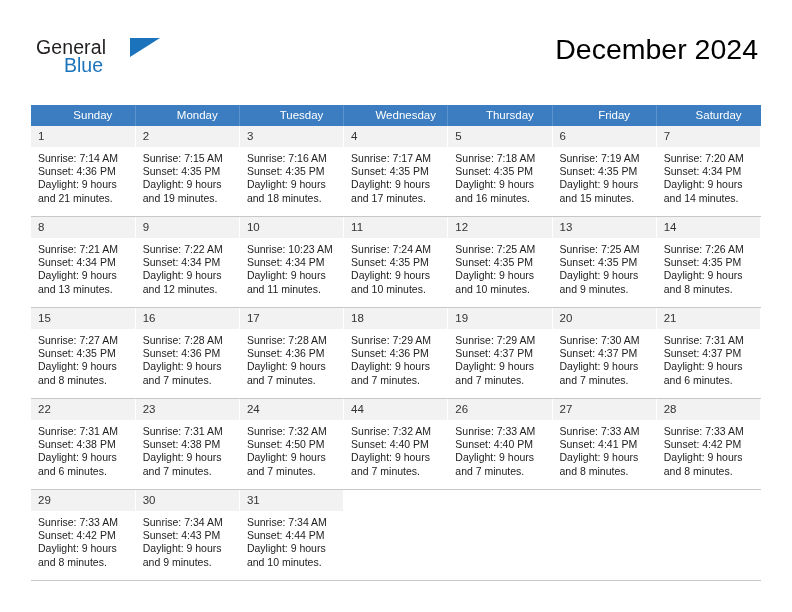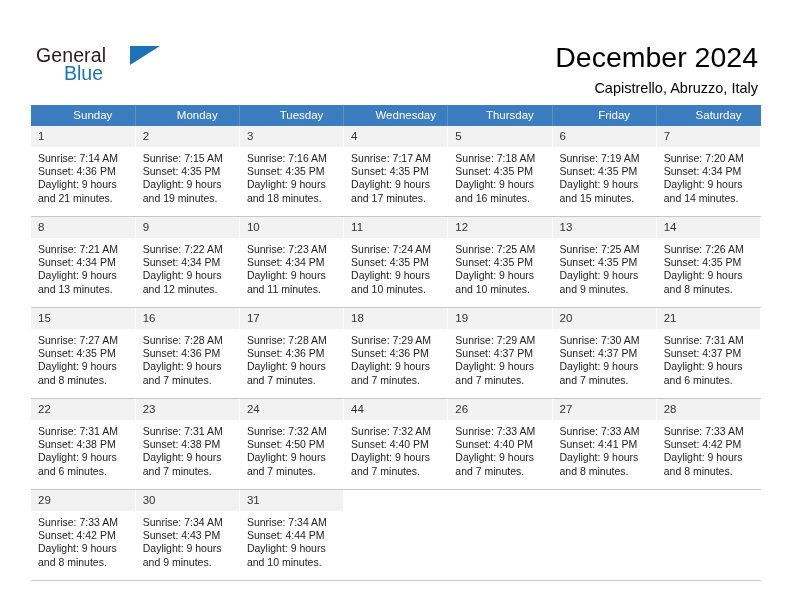--- a/index.html
+++ b/index.html
@@ -26,7 +26,7 @@
     position: absolute;
     left: 34px;
     right: 34px;
-    top: 40px;
+    top: 32px;
     height: 68px;
   }
   .logo {

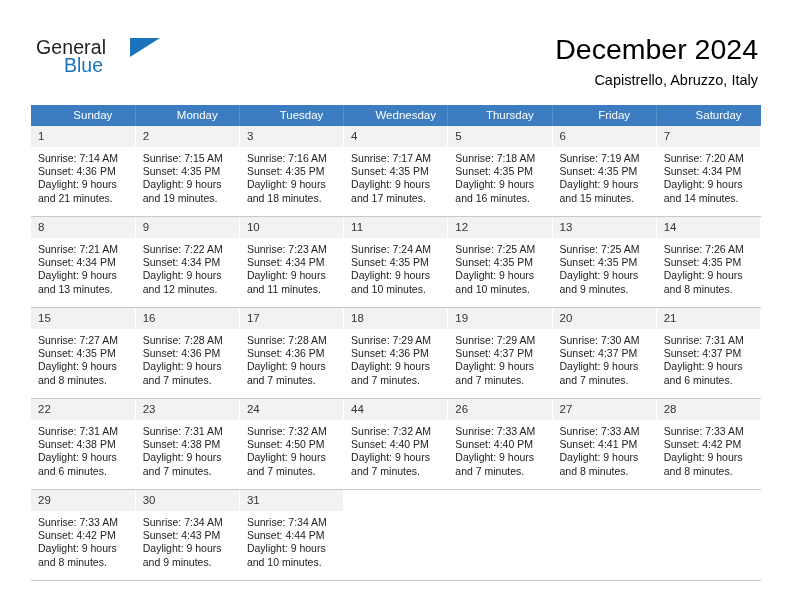--- a/index.html
+++ b/index.html
@@ -158,7 +158,6 @@
 
     <div class="title-block">
       <div class="cal-title">December 2024</div>
-      <div class="cal-subtitle">Capistrello, Abruzzo, Italy</div>
     </div>
 
   </div>

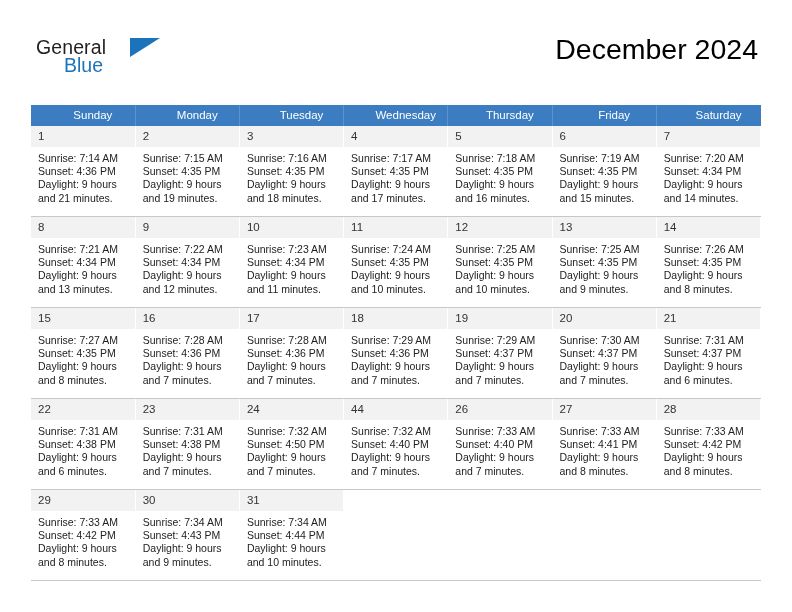--- a/index.html
+++ b/index.html
@@ -281,7 +281,7 @@
             <div class="cell filled">
               <div class="daynum">10</div>
               <div class="details">
-                <div>Sunrise: 7:23 AM</div>
+                <div>Sunrise: 10:23 AM</div>
                 <div>Sunset: 4:34 PM</div>
                 <div>Daylight: 9 hours</div>
                 <div>and 11 minutes.</div>

